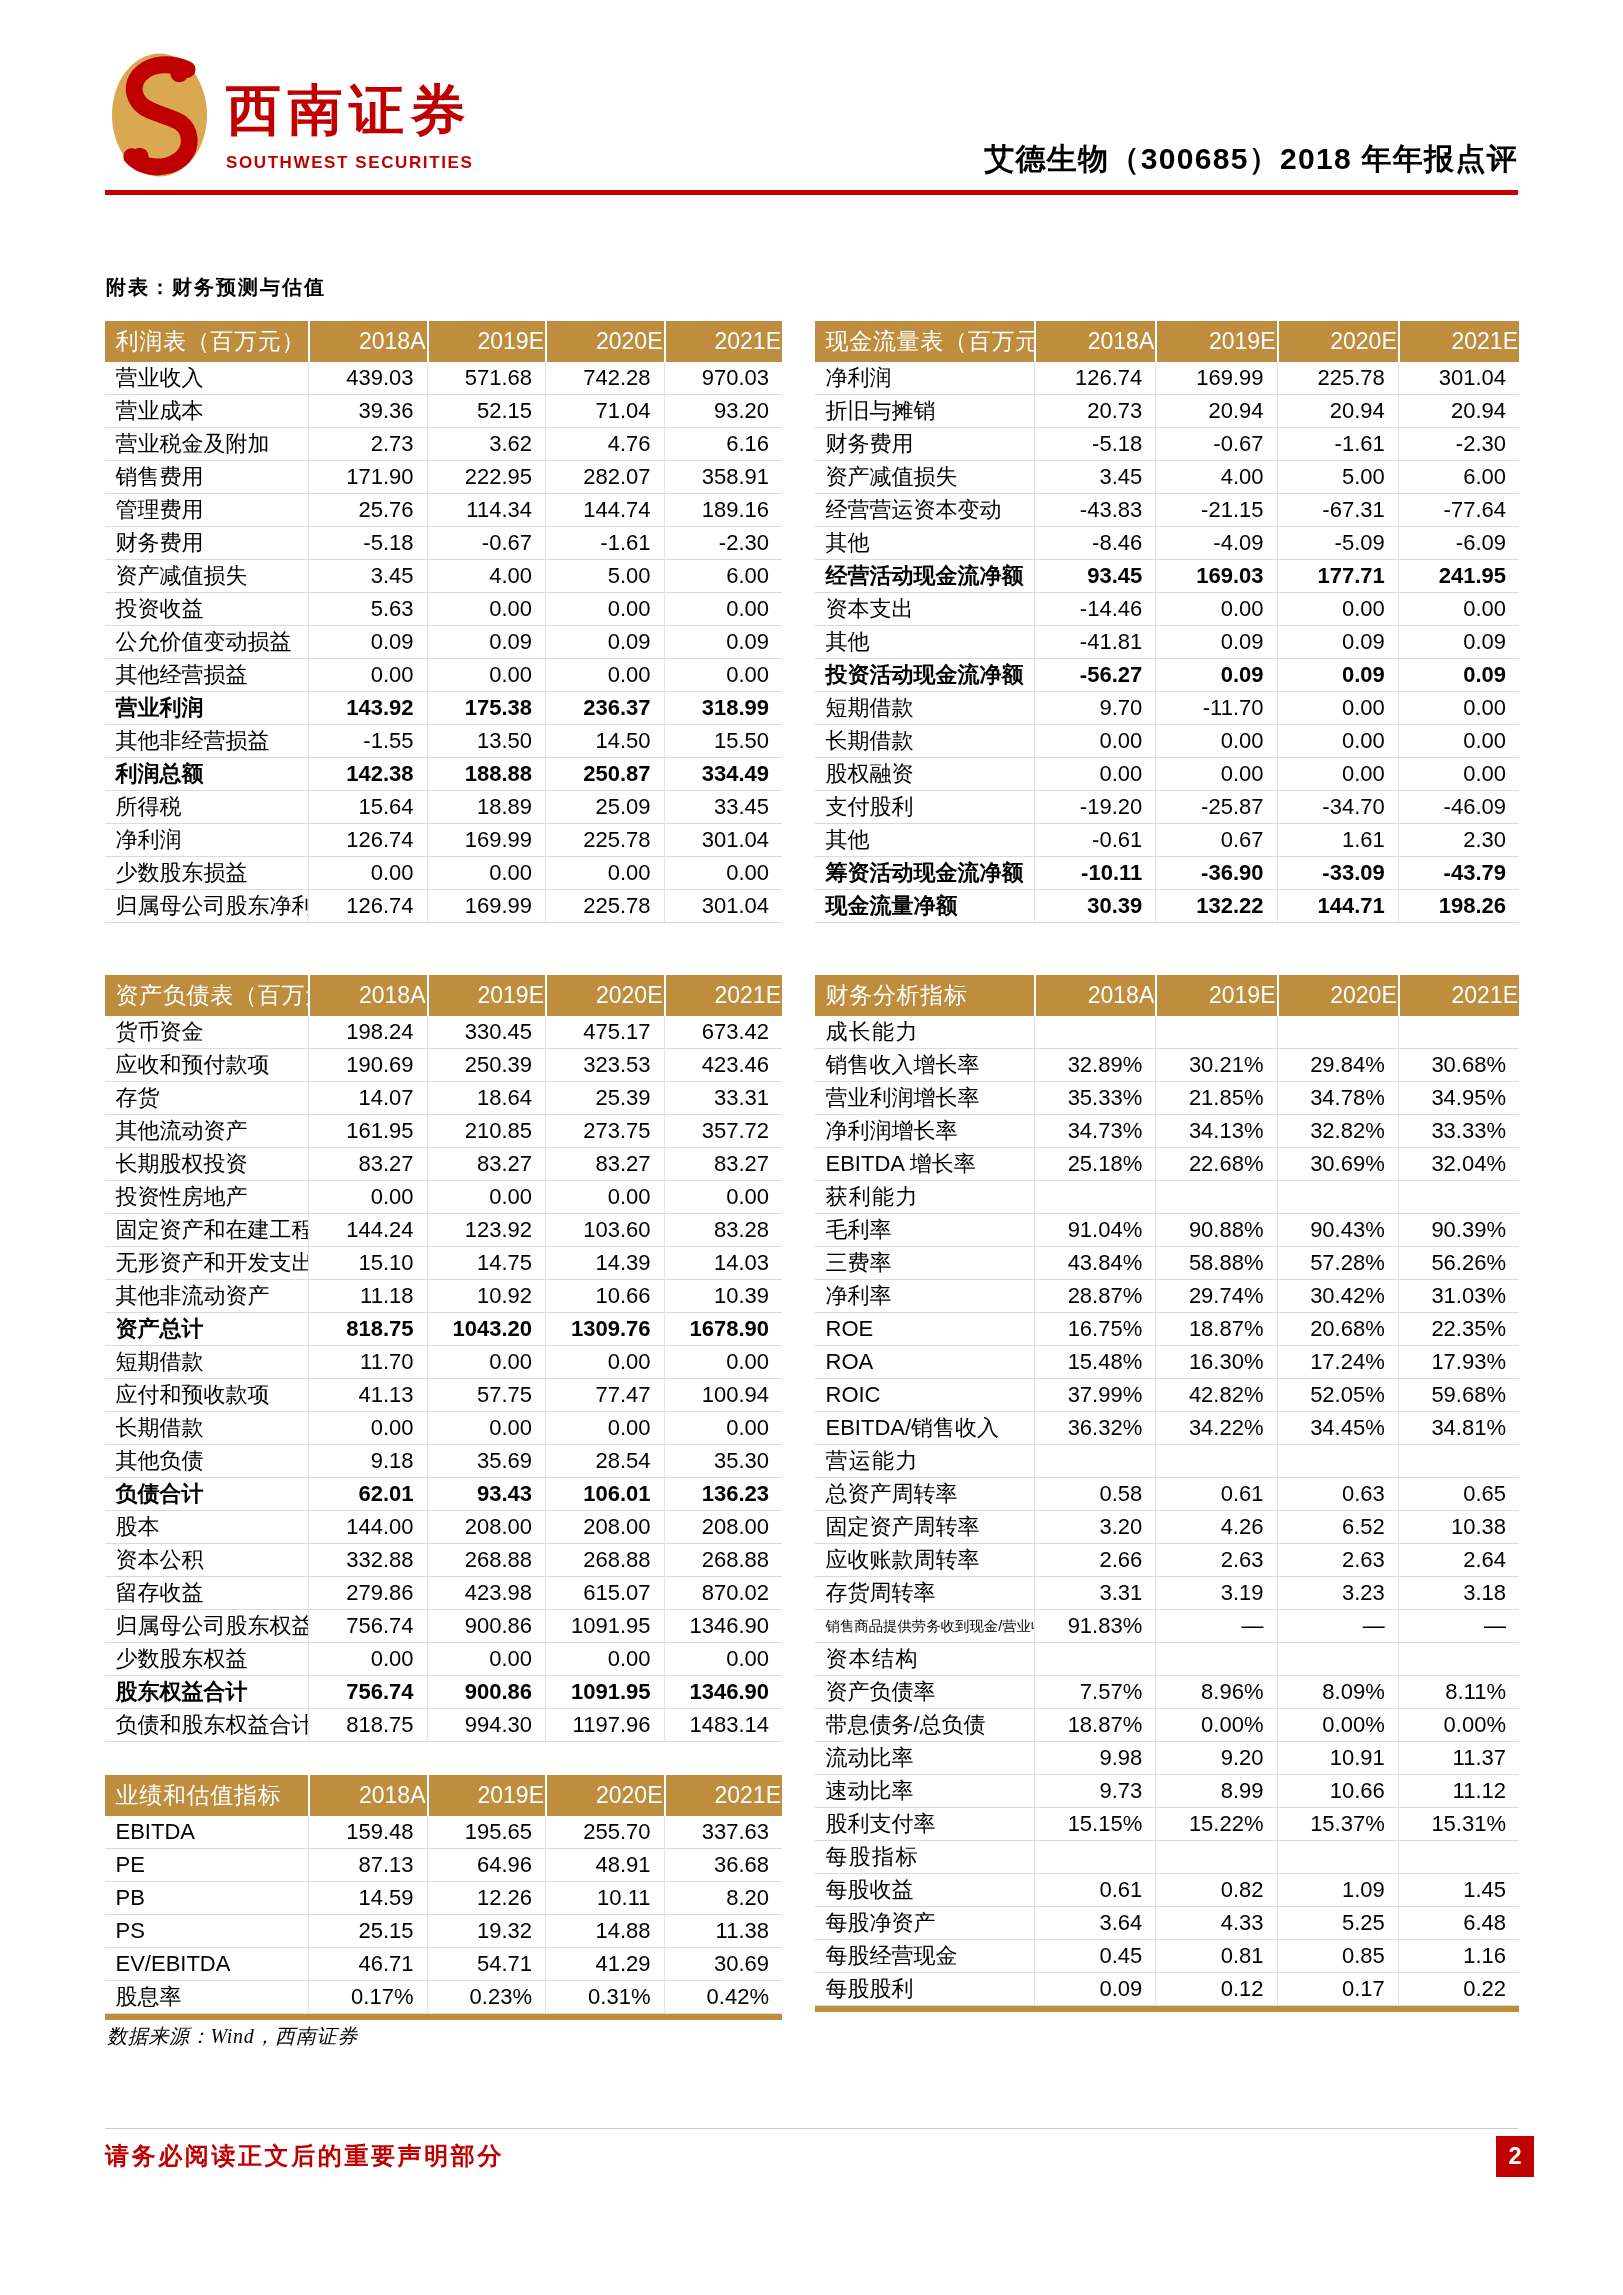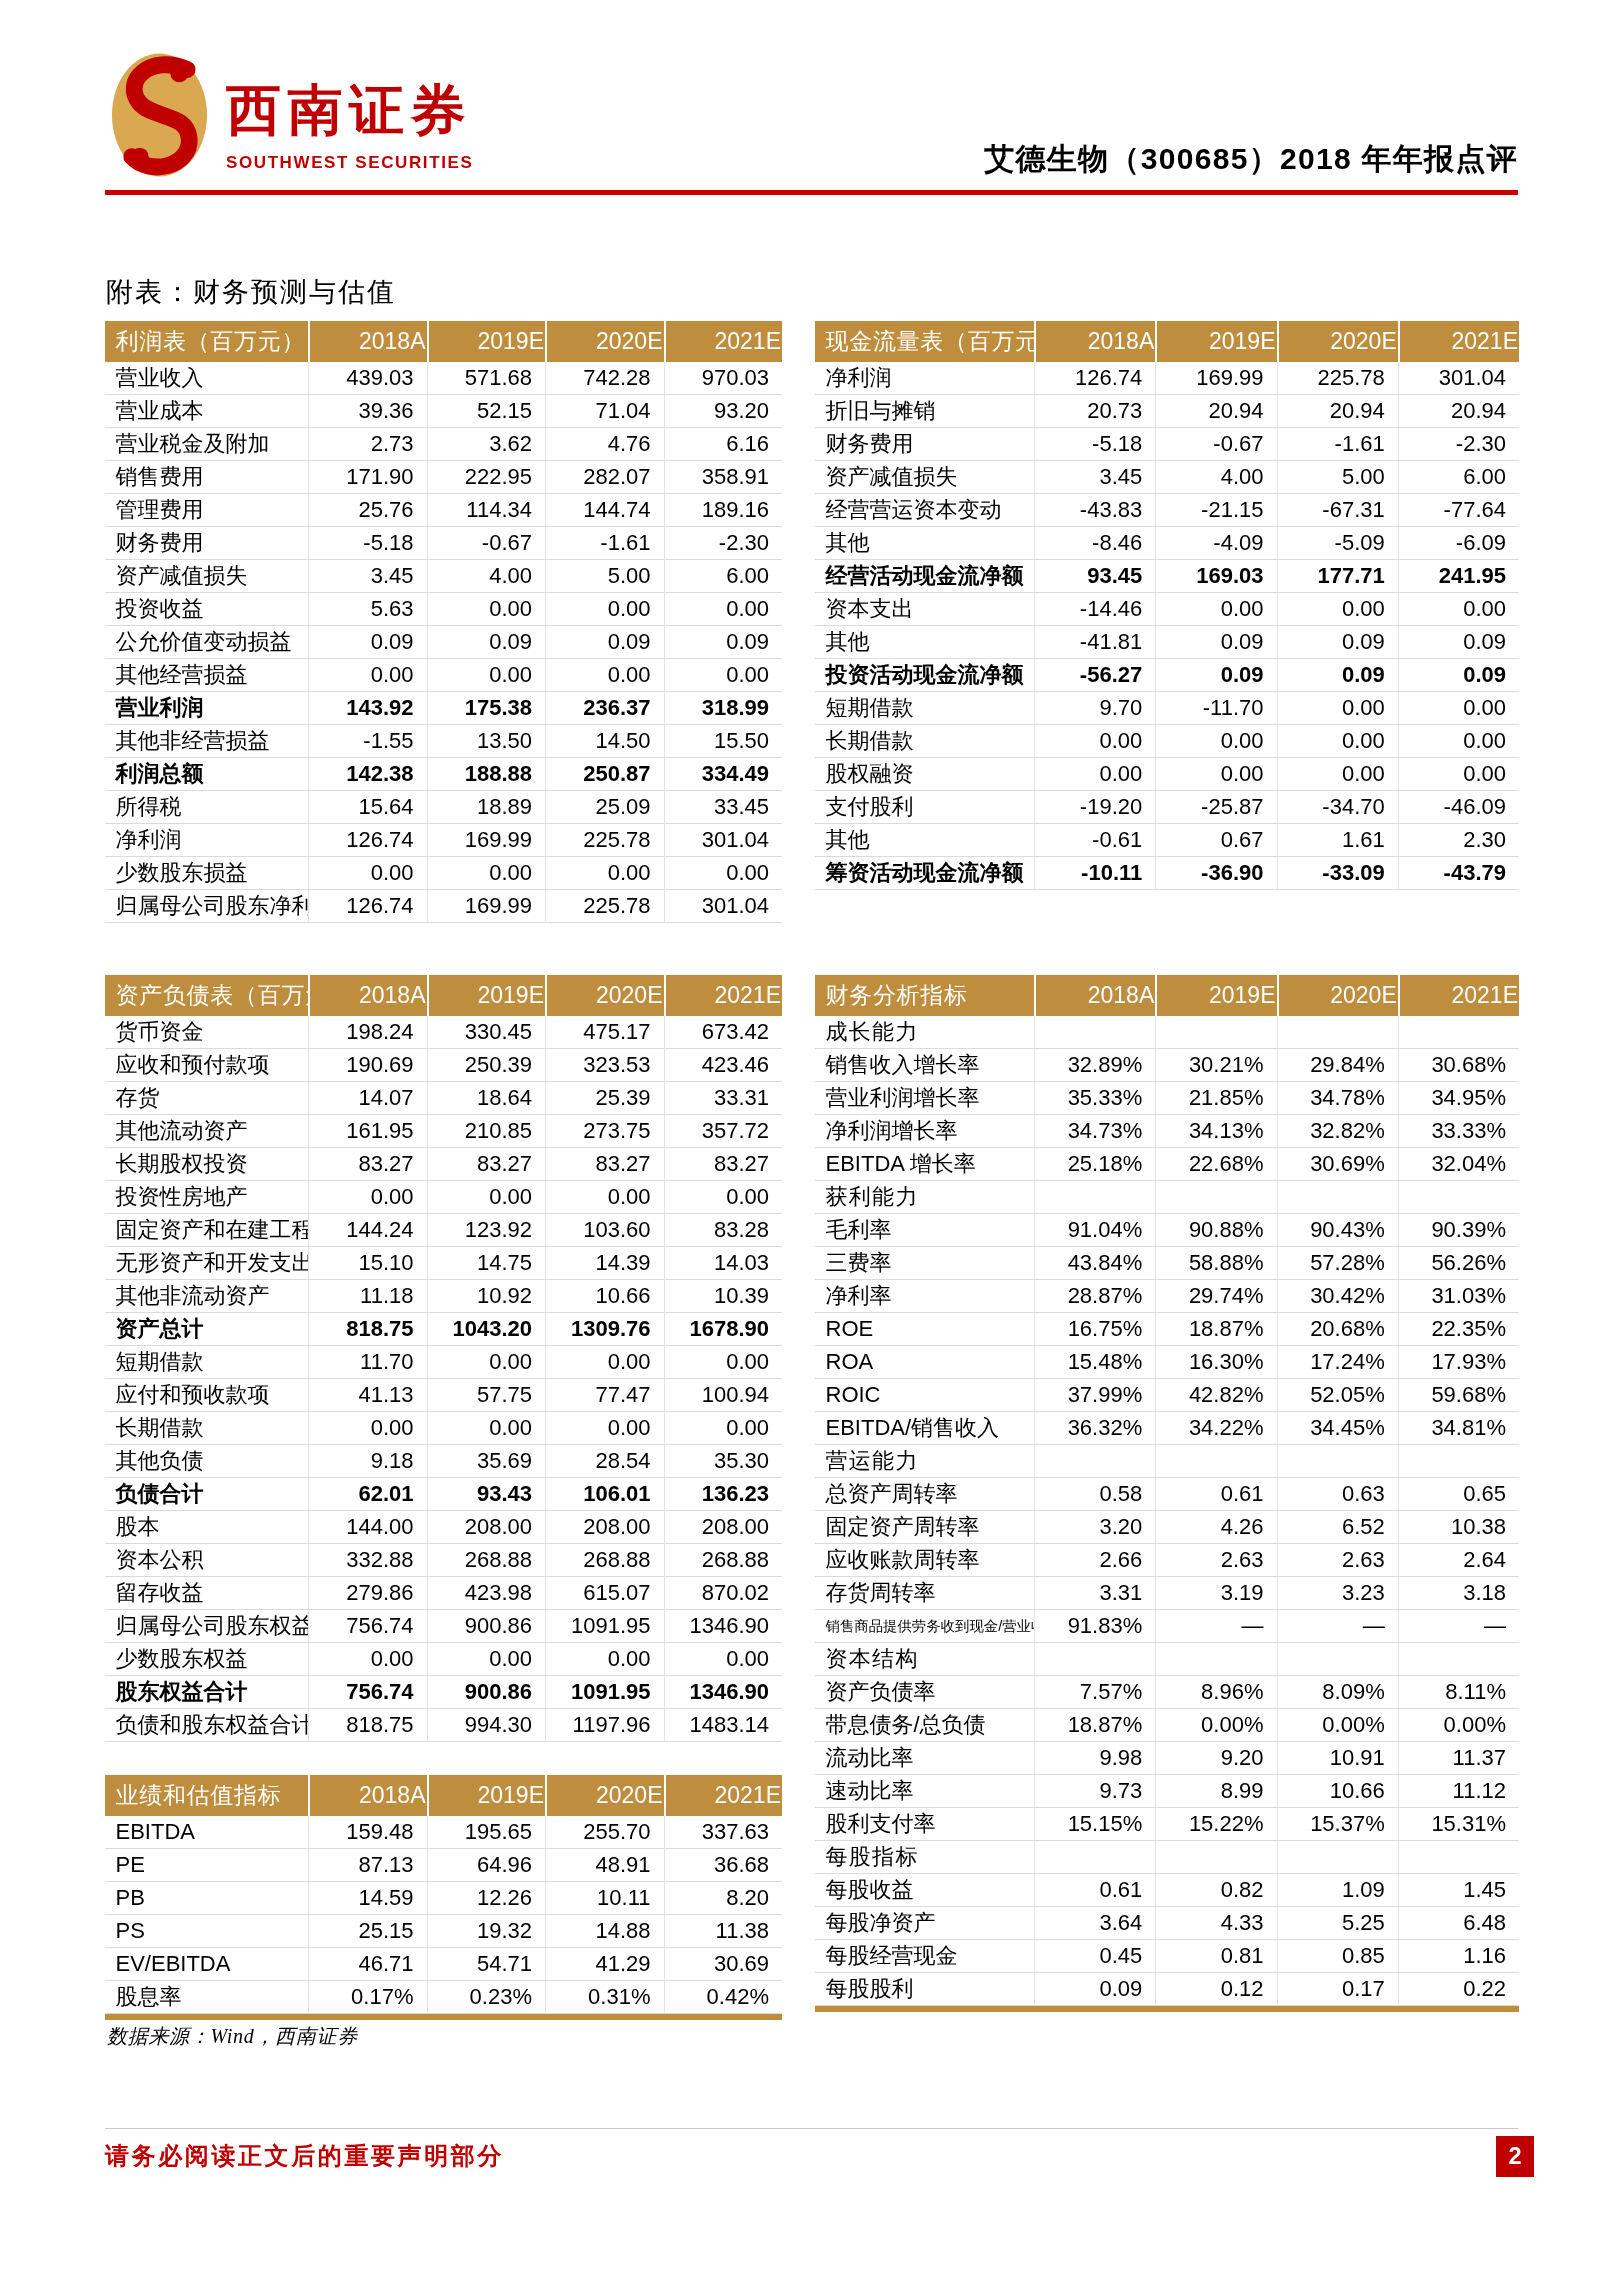--- a/index.html
+++ b/index.html
@@ -18,7 +18,7 @@
   .header-rule{position:absolute;left:105px;top:190px;width:1413px;height:4.6px;background:#C80000;}
 
   
-  .page-title{position:absolute;left:106px;top:274px;font-size:27px;font-weight:normal;letter-spacing:2px;}
+  .page-title{position:absolute;left:106px;top:274px;font-size:20px;font-weight:bold;letter-spacing:2px;}
 
   
   .ftable{position:absolute;--labelw:203px;}

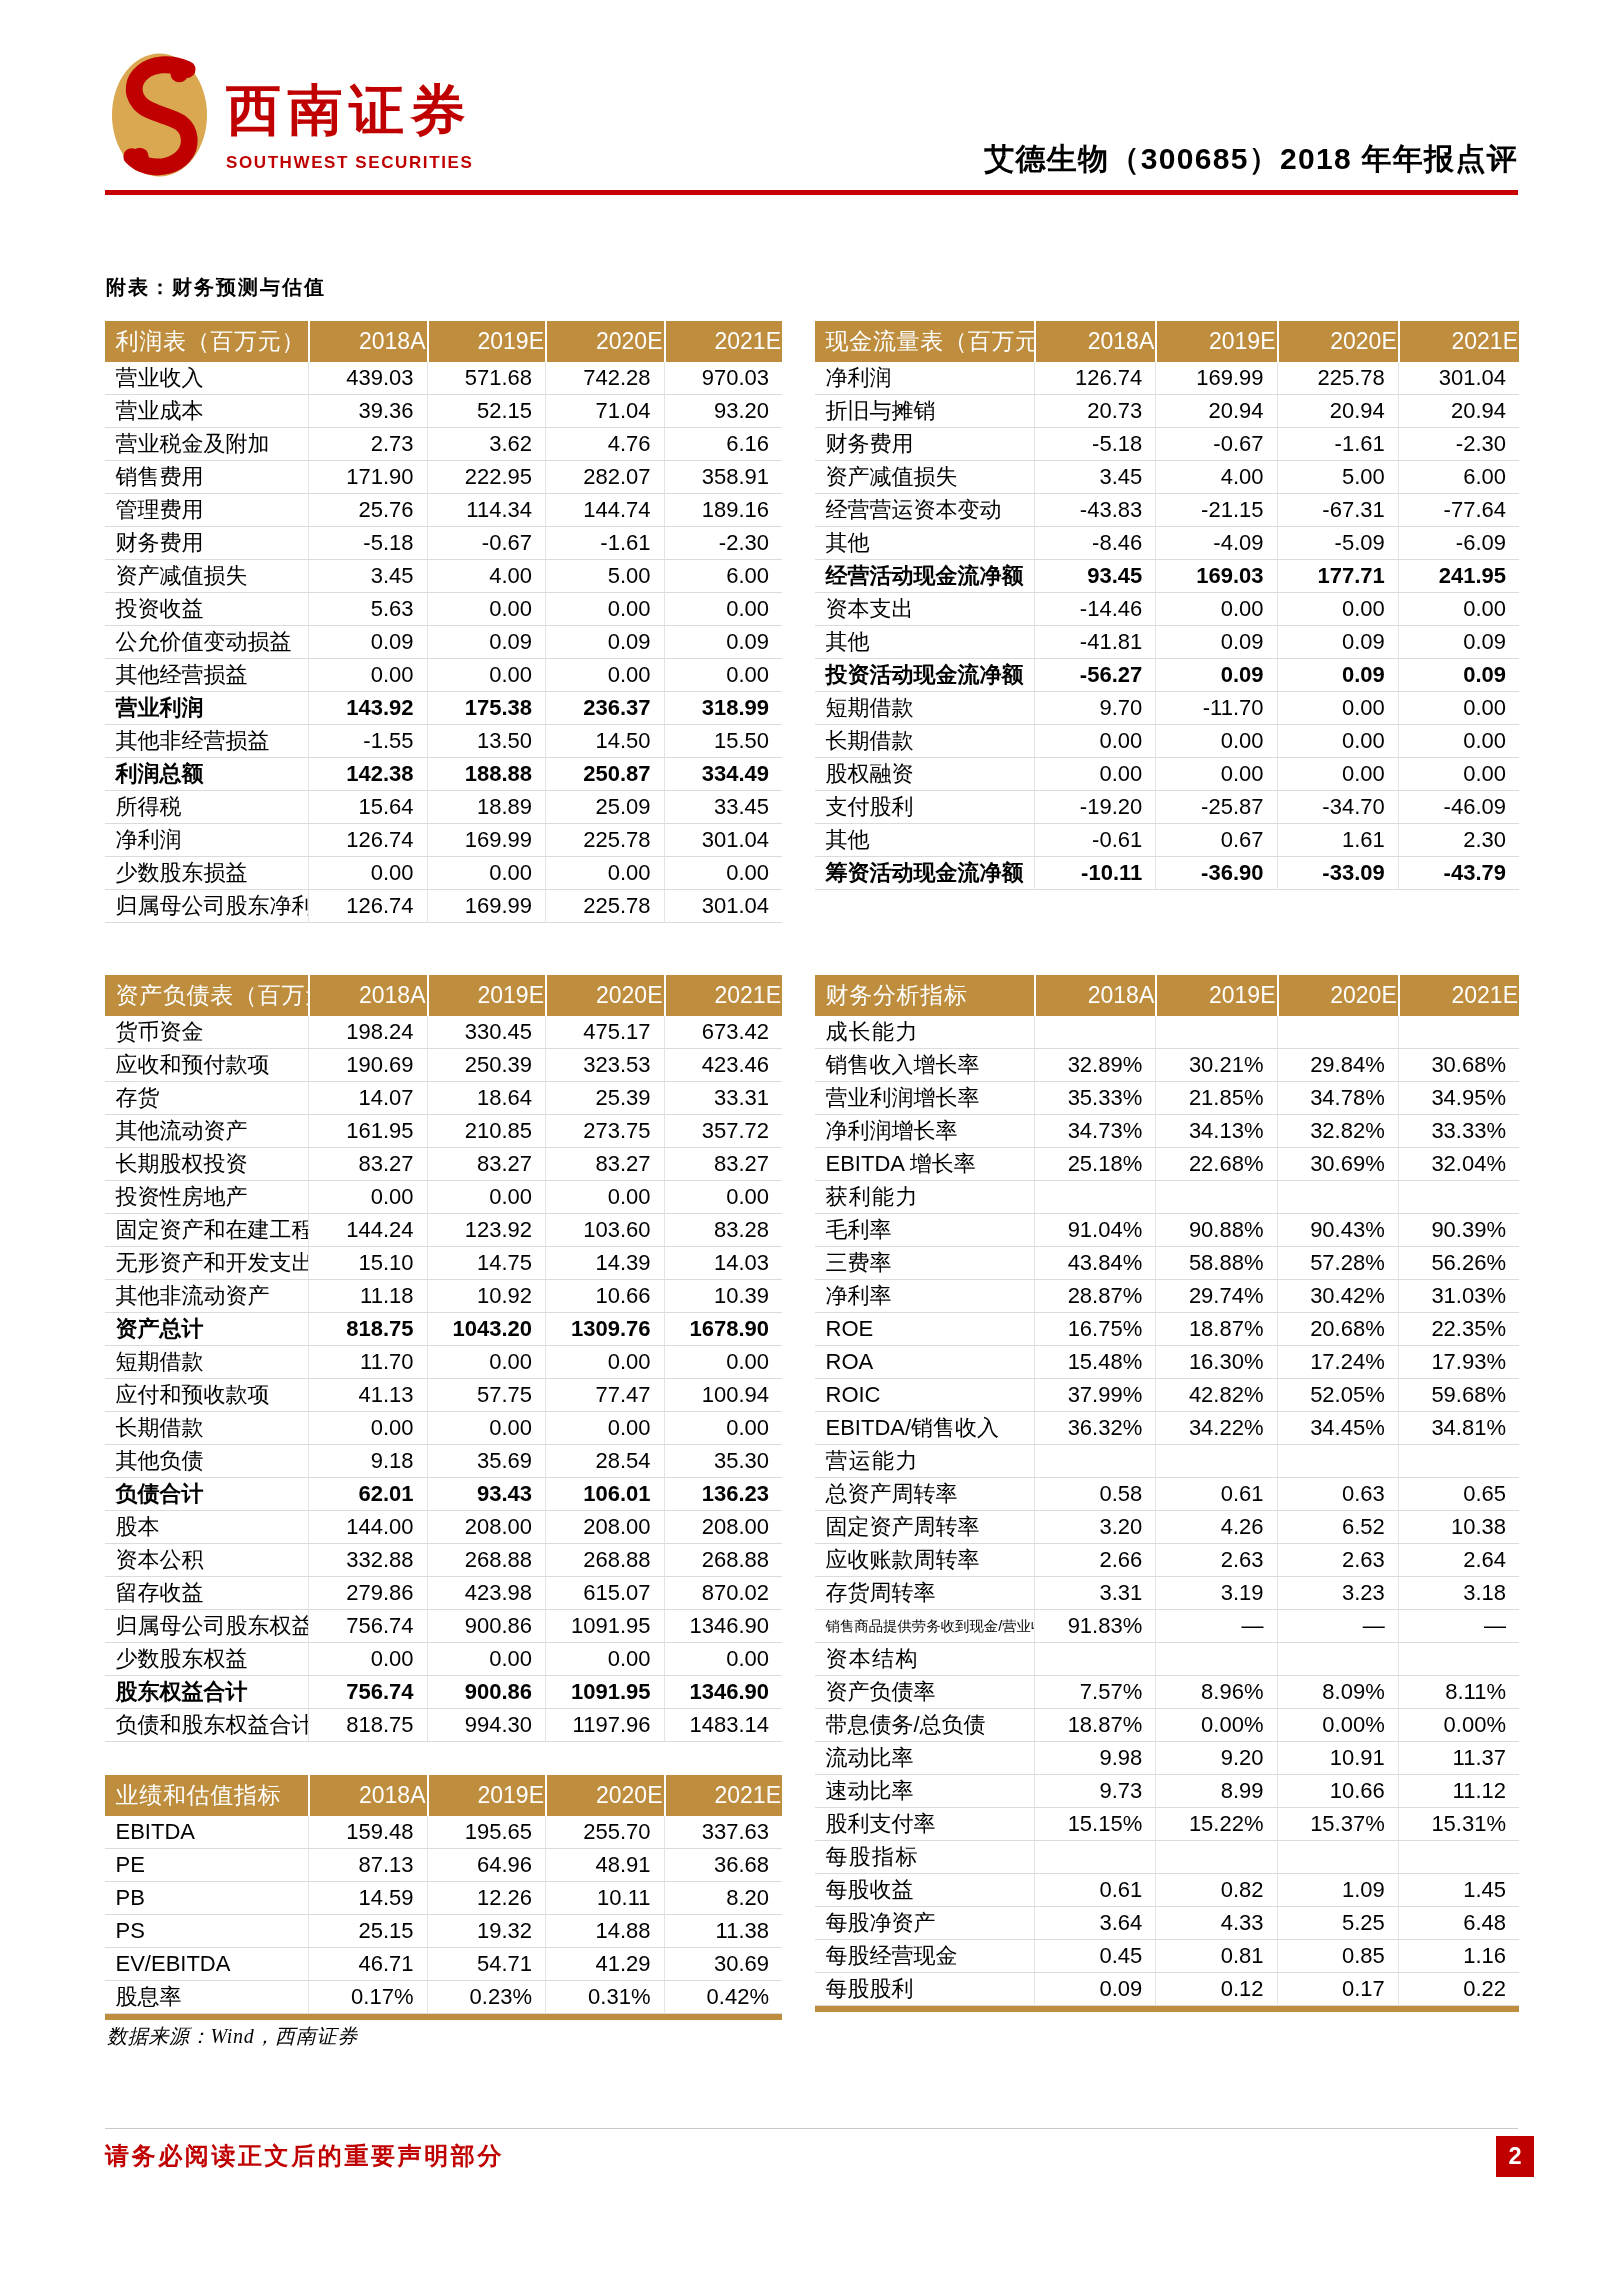--- a/index.html
+++ b/index.html
@@ -324,6 +324,13 @@
         <div class="cell num">-33.09</div>
         <div class="cell num">-43.79</div>
       </div>
+      <div class="trow bold">
+        <div class="cell label">现金流量净额</div>
+        <div class="cell num">30.39</div>
+        <div class="cell num">132.22</div>
+        <div class="cell num">144.71</div>
+        <div class="cell num">198.26</div>
+      </div>
     </div>
   <div class="ftable pos-balance">
       <div class="trow thead">

